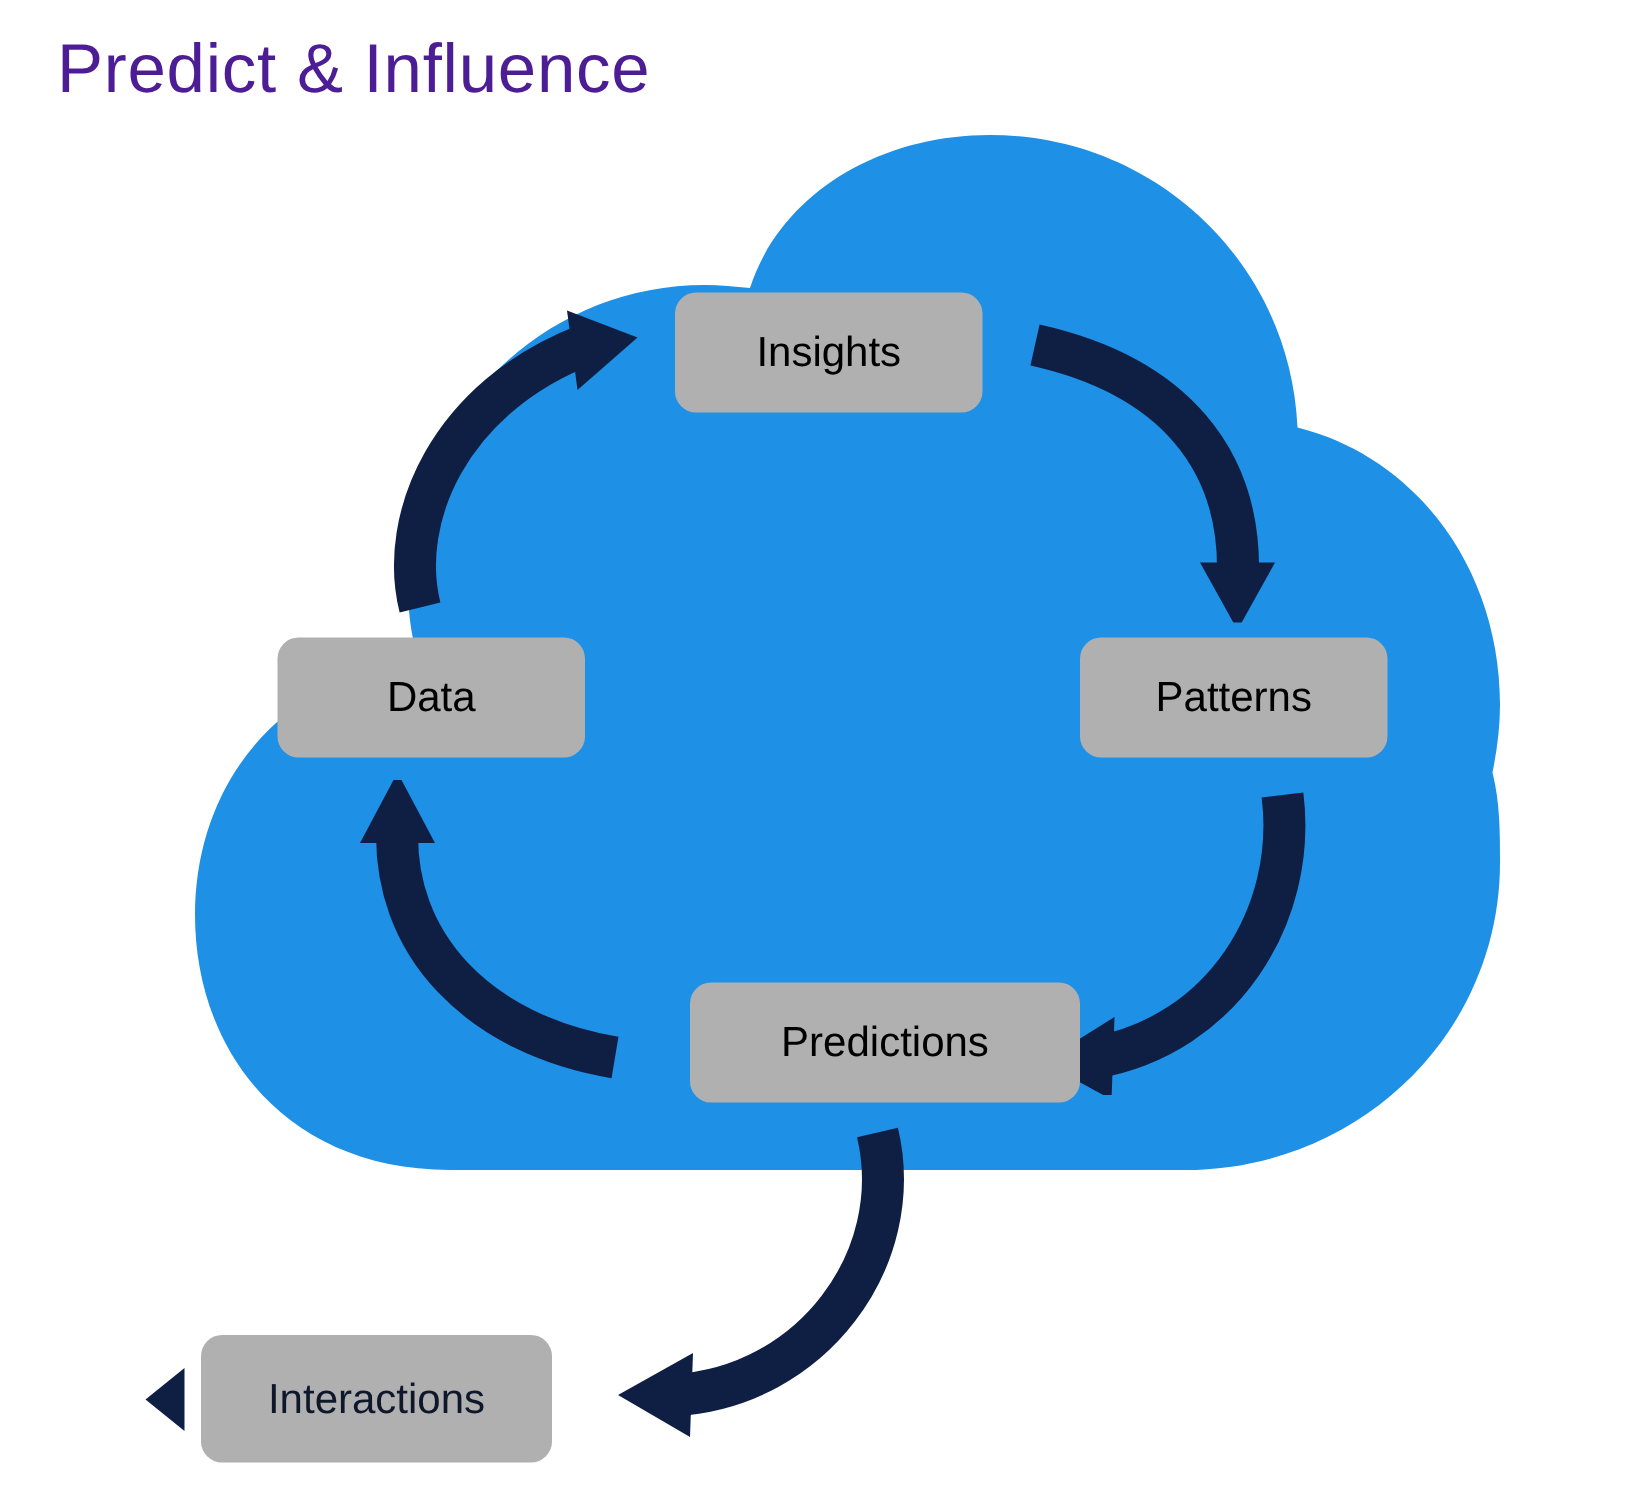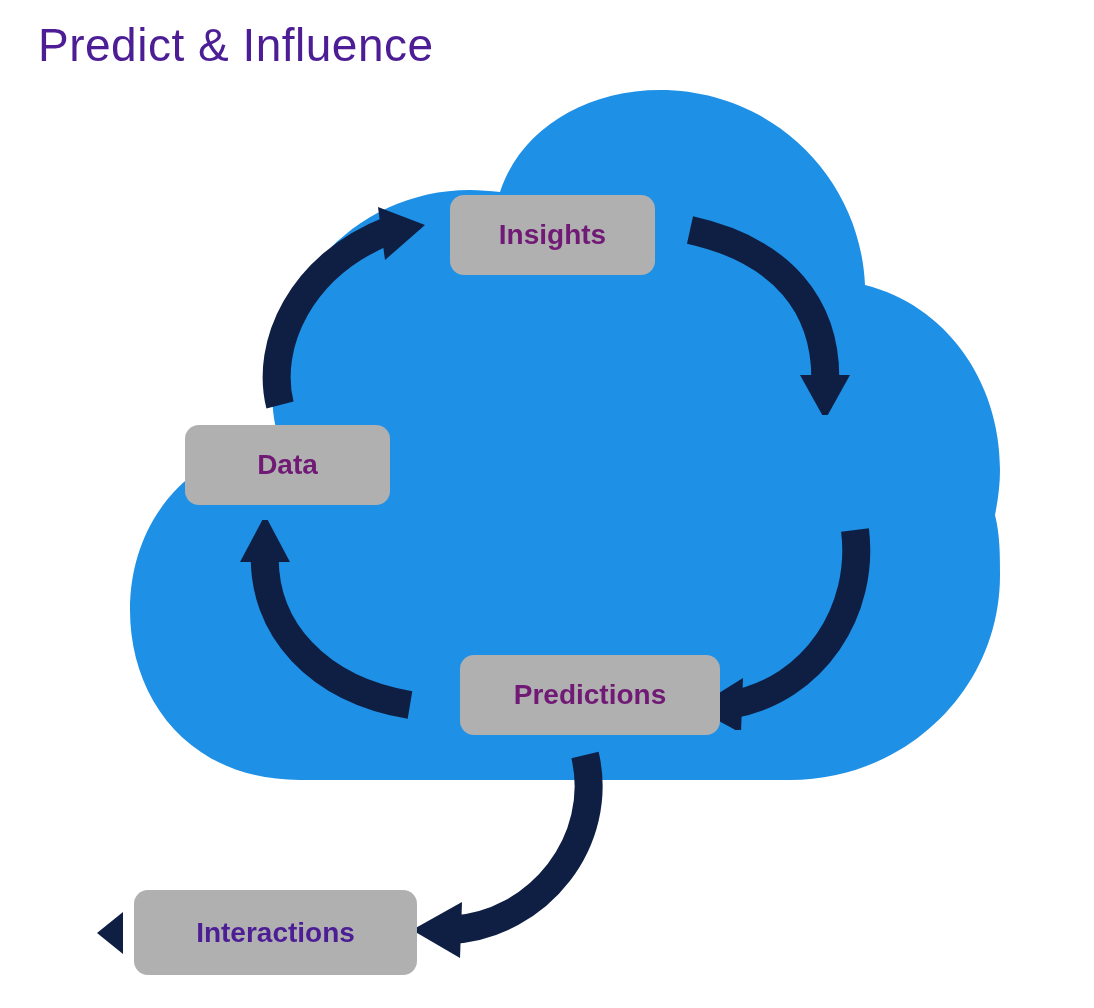--- a/index.html
+++ b/index.html
@@ -43,9 +43,9 @@
       display: flex;
       align-items: center;
       justify-content: center;
-      color: #701a75;
+      color: #000000;
       font-size: 28px;
-      font-weight: 700;
+      font-weight: 400;
     }
     .node-insights {
       top: 105px;

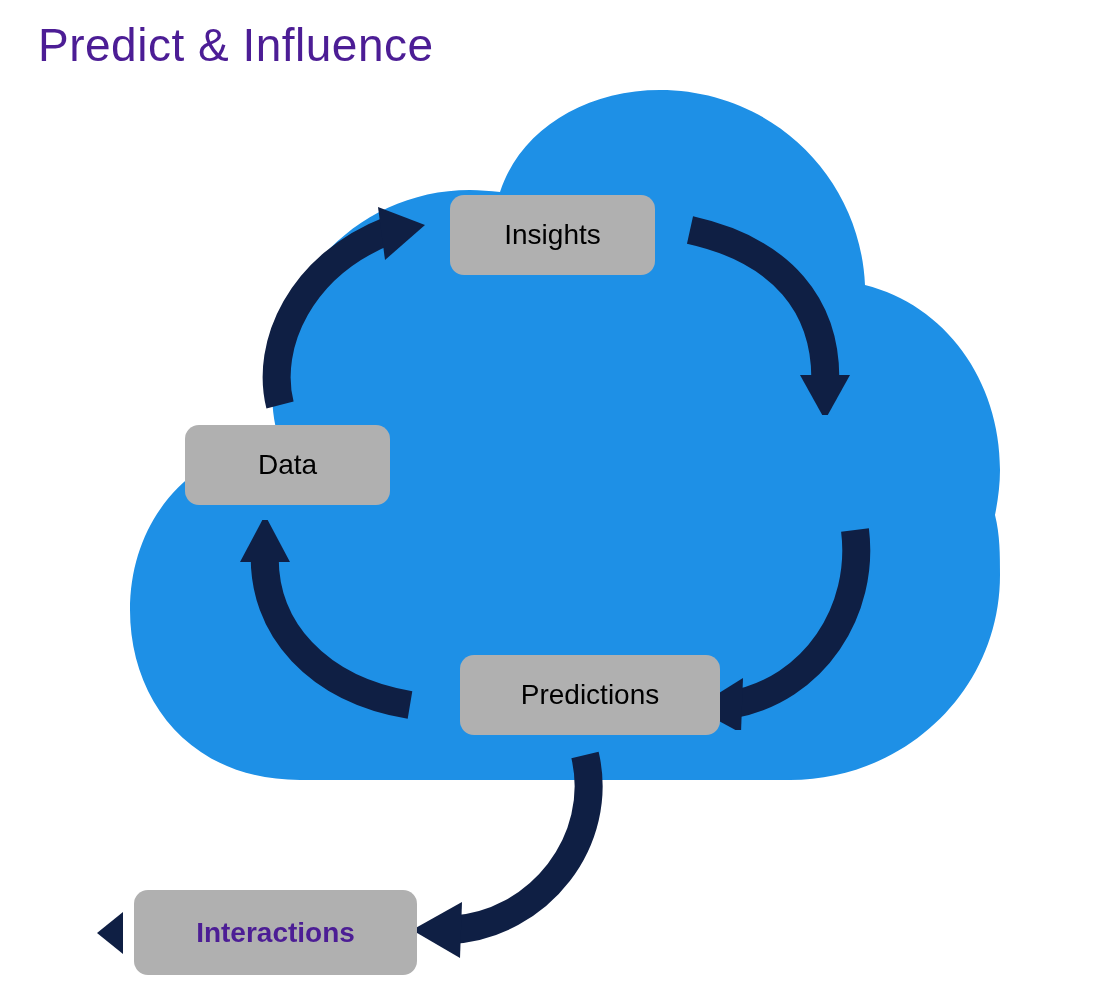--- a/index.html
+++ b/index.html
@@ -155,6 +155,9 @@
     <span>Insights</span>
   </div>
 
+  <div class="node node-patterns">
+    <span>Patterns</span>
+  </div>
 
   <div class="node node-predictions">
     <span>Predictions</span>

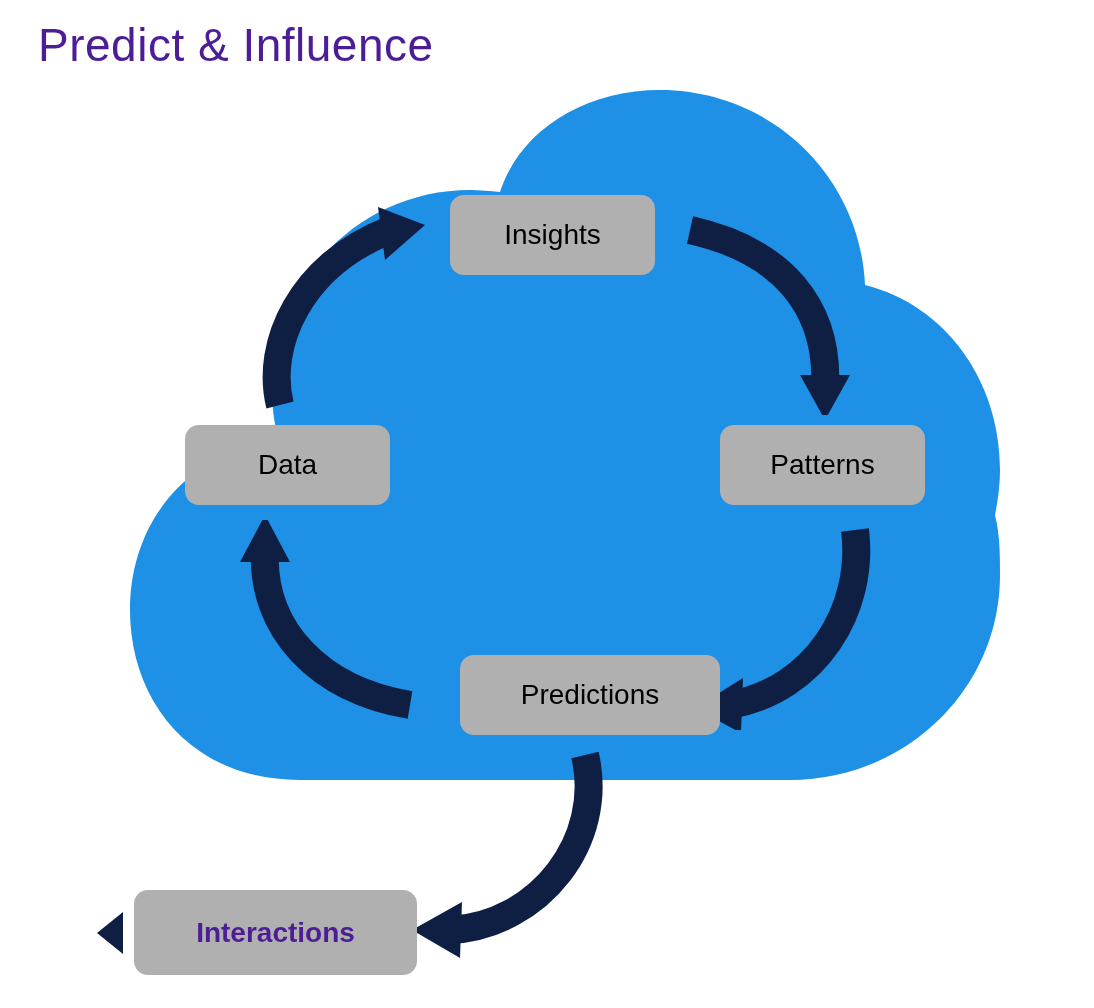--- a/index.html
+++ b/index.html
@@ -76,16 +76,16 @@
       position: absolute;
       top: 890px;
       left: 134px;
-      width: 283px;
+      width: 234px;
       height: 85px;
       background: #b0b0b0;
       border-radius: 14px;
       display: flex;
       align-items: center;
       justify-content: center;
-      color: #4c1d95;
+      color: #0f172a;
       font-size: 28px;
-      font-weight: 700;
+      font-weight: 400;
     }
     .arrow {
       position: absolute;

